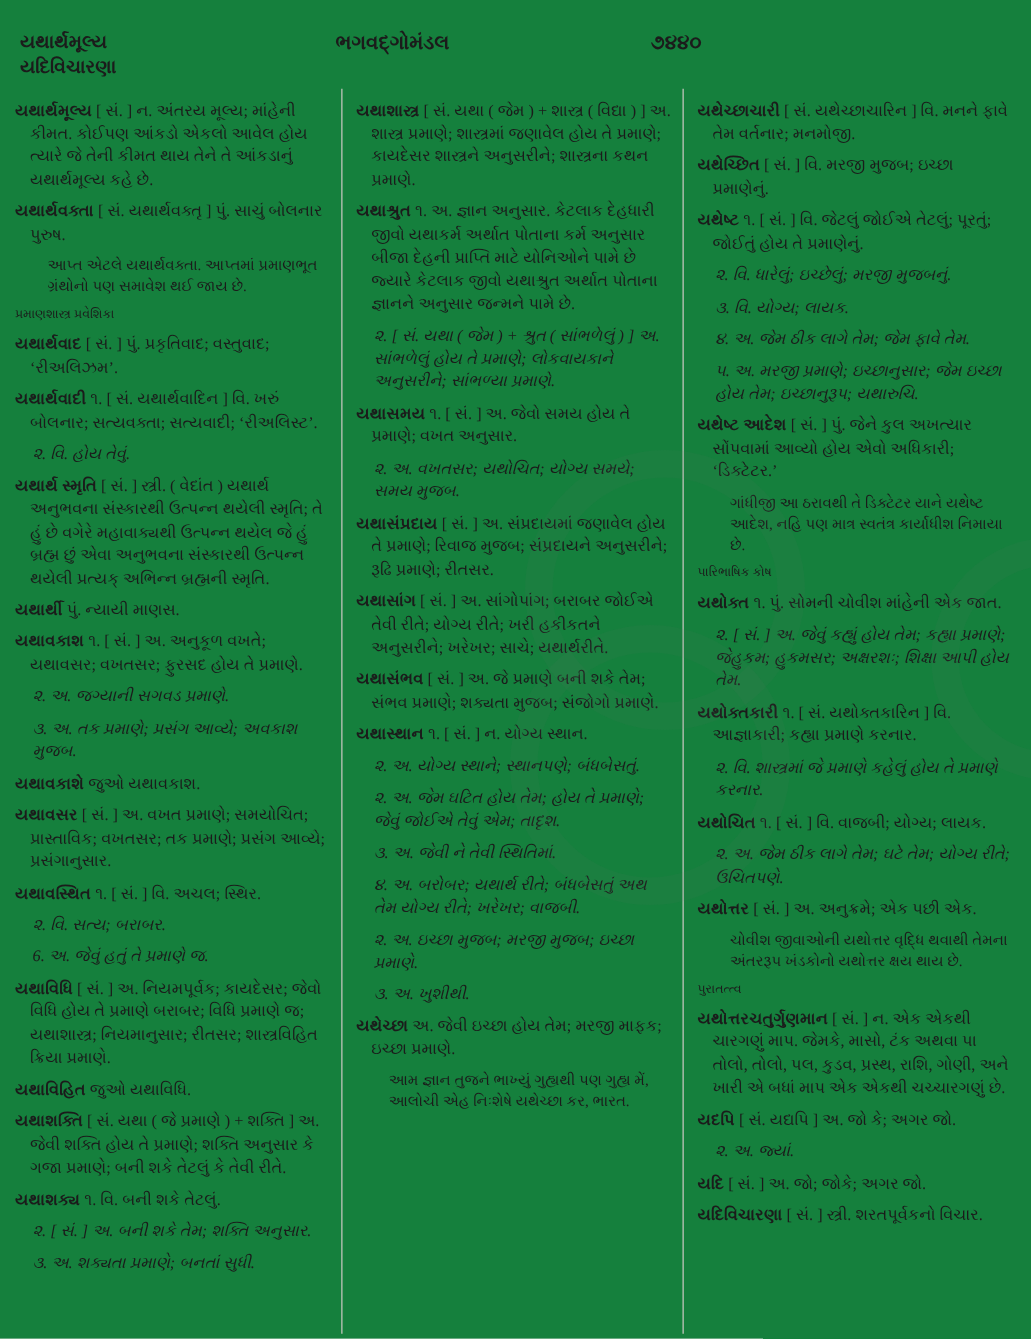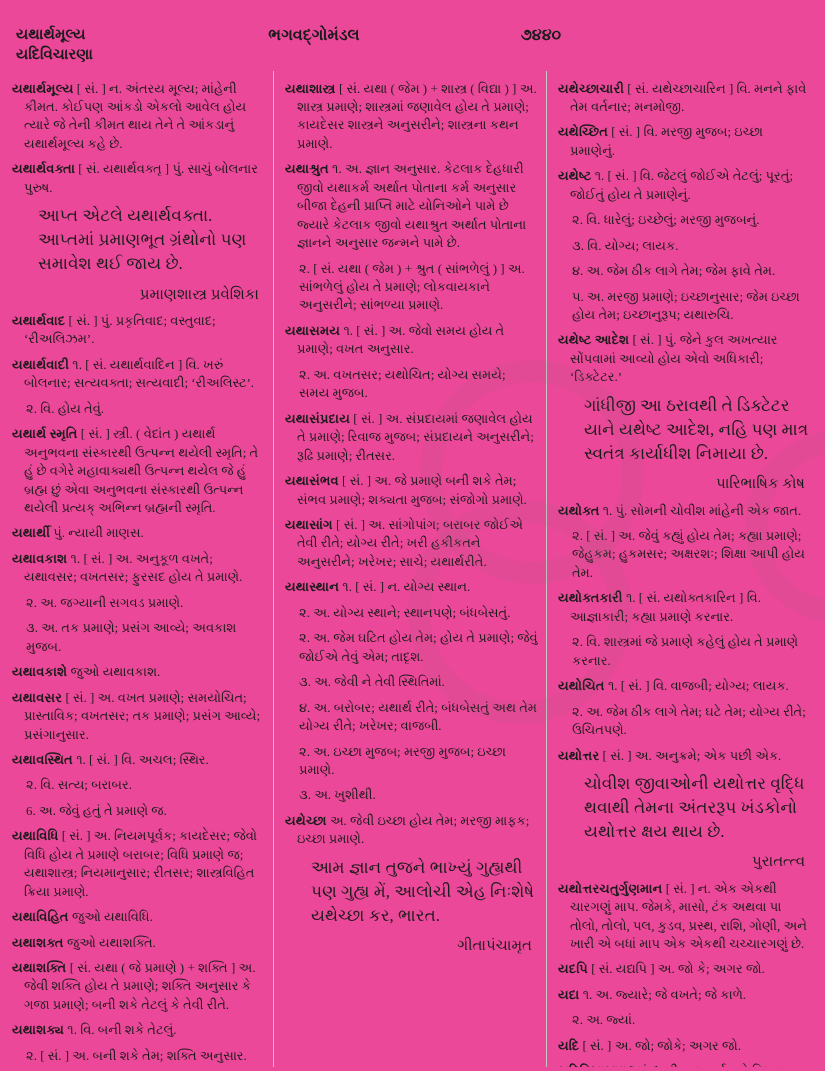--- a/index.html
+++ b/index.html
@@ -8,7 +8,7 @@
     width: 825px;
     height: 1071px;
     margin: 0 auto;
-    background: #ec4899;
+    background: #15803d;
     color: #1b1b1b;
     font-family: "Liberation Serif", "DejaVu Serif", serif;
     overflow: hidden;

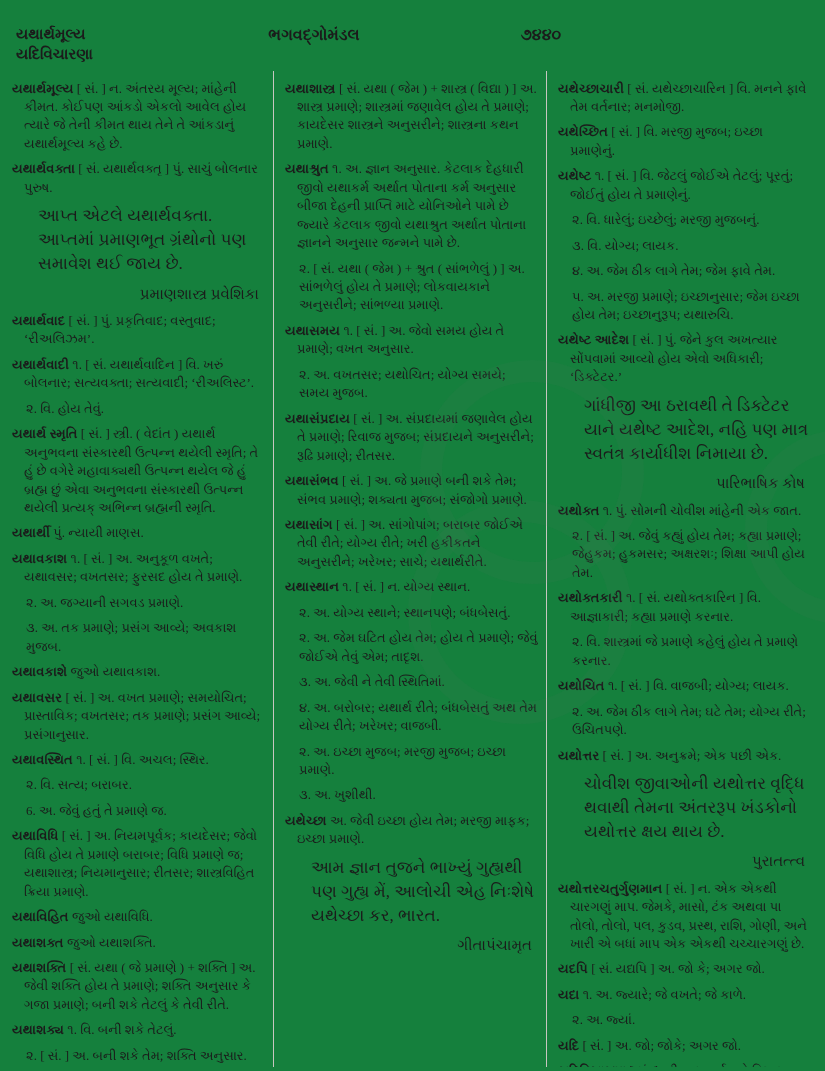--- a/index.html
+++ b/index.html
@@ -58,7 +58,7 @@
   .para-entry { padding-left: 12px; text-indent: -12px; }
   .para-entry b { font-weight: bold; letter-spacing: 0.2px; }
   .para-sub   { margin-left: 14px !important; }
-  .para-note  { margin-left: 26px !important; padding-right: 2px; font-size: 17px; }
+  .para-note  { margin-left: 26px !important; padding-right: 2px; font-size: 12px; }
   .para-attrib { text-align: right; padding-right: 6px; font-size: 15px; }
 </style>
 </head>

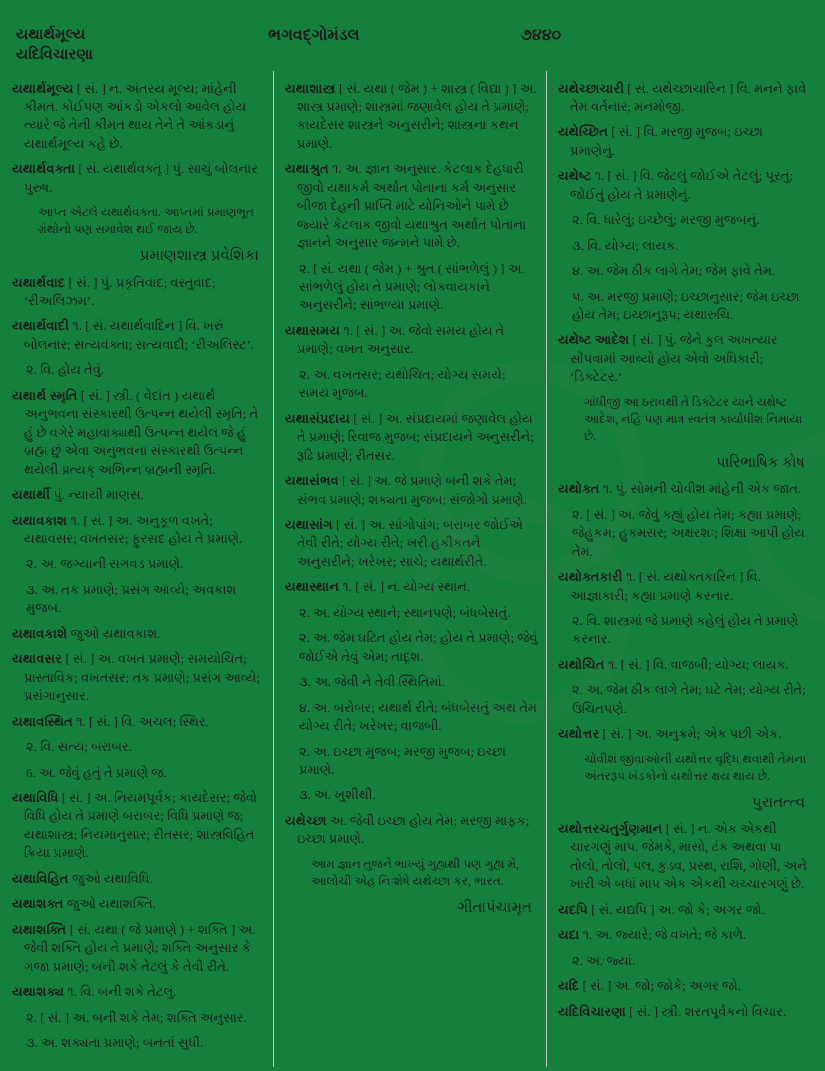--- a/index.html
+++ b/index.html
@@ -57,7 +57,7 @@
   .col p { margin: 7px 0; }
   .para-entry { padding-left: 12px; text-indent: -12px; }
   .para-entry b { font-weight: bold; letter-spacing: 0.2px; }
-  .para-sub   { margin-left: 14px !important; }
+  .para-sub   { margin-left: 14px !important; font-style: italic; }
   .para-note  { margin-left: 26px !important; padding-right: 2px; font-size: 12px; }
   .para-attrib { text-align: right; padding-right: 6px; font-size: 15px; }
 </style>

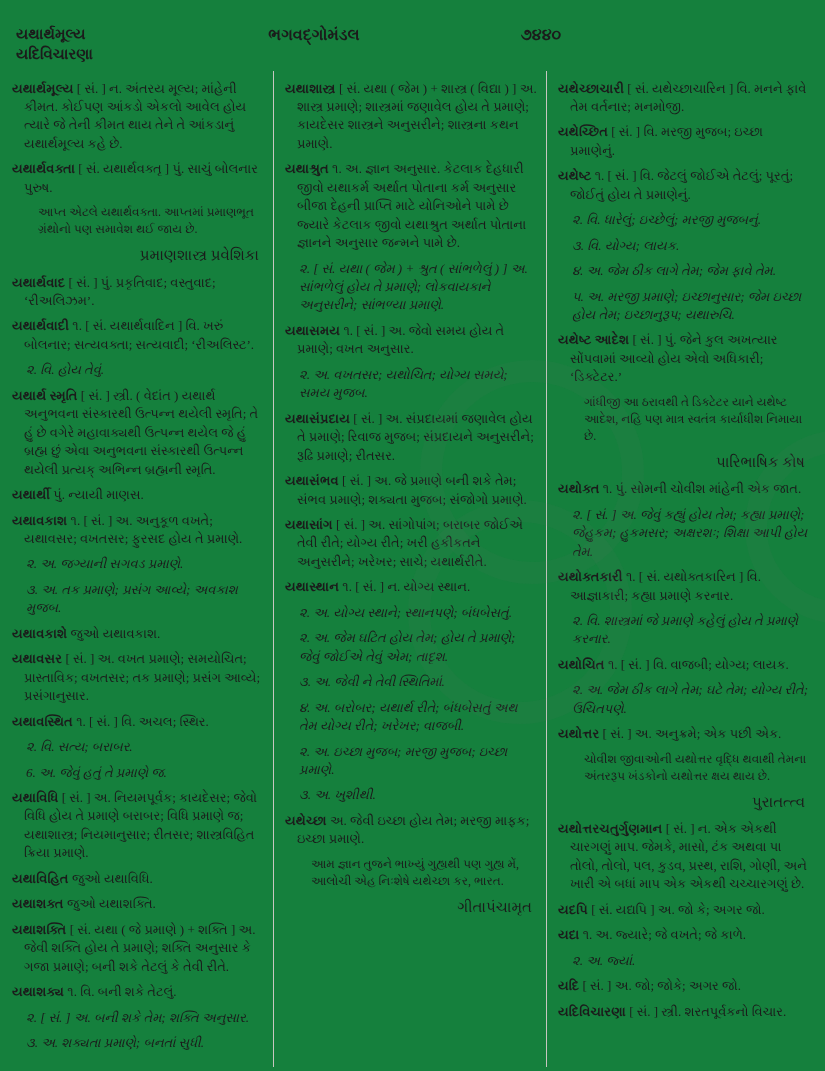--- a/index.html
+++ b/index.html
@@ -59,7 +59,7 @@
   .para-entry b { font-weight: bold; letter-spacing: 0.2px; }
   .para-sub   { margin-left: 14px !important; font-style: italic; }
   .para-note  { margin-left: 26px !important; padding-right: 2px; font-size: 12px; }
-  .para-attrib { text-align: right; padding-right: 6px; font-size: 15px; }
+  .para-attrib { text-align: left; padding-right: 6px; font-size: 10px; }
 </style>
 </head>
 <body>

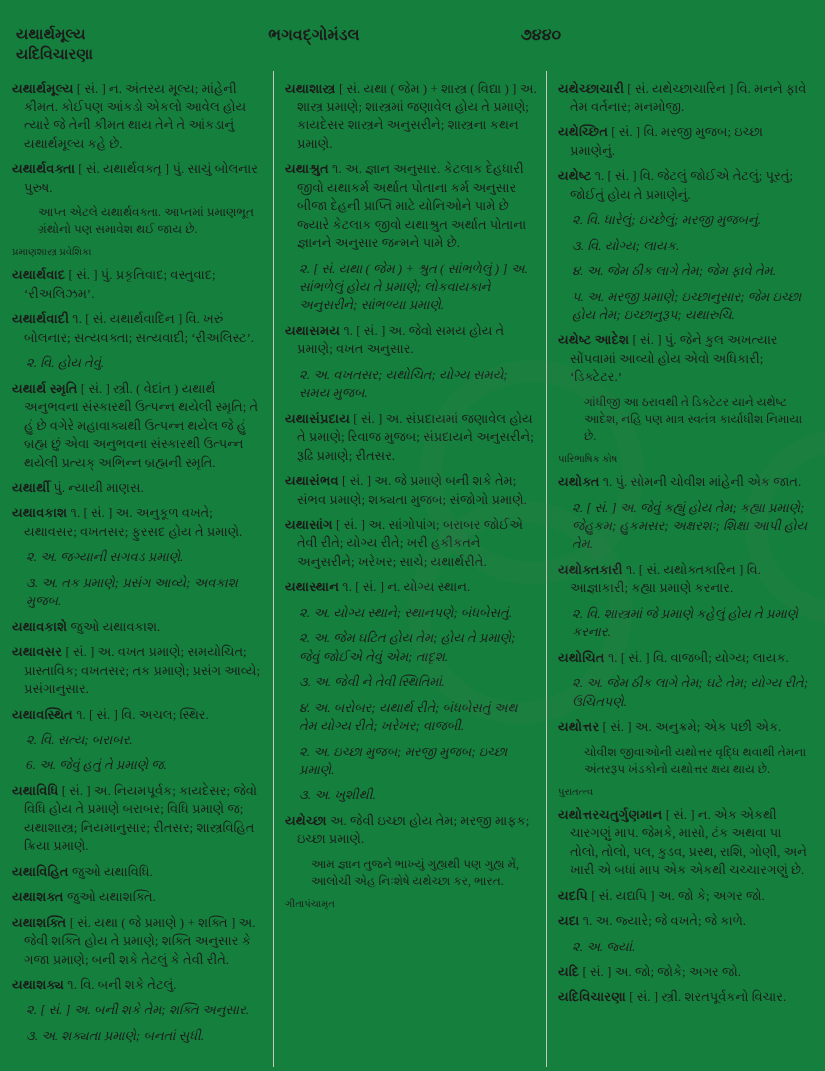--- a/index.html
+++ b/index.html
@@ -112,8 +112,8 @@
         <p class="para-entry"><b>યથાસમય</b> ૧. [ સં. ] અ. જેવો સમય હોય તે પ્રમાણે; વખત અનુસાર.</p>
         <p class="para-sub">૨. અ. વખતસર; યથોચિત; યોગ્ય સમયે; સમય મુજબ.</p>
         <p class="para-entry"><b>યથાસંપ્રદાય</b> [ સં. ] અ. સંપ્રદાયમાં જણાવેલ હોય તે પ્રમાણે; રિવાજ મુજબ; સંપ્રદાયને અનુસરીને; રૂઢિ પ્રમાણે; રીતસર.</p>
+        <p class="para-entry"><b>યથાસાંગ</b> [ સં. ] અ. સાંગોપાંગ; બરાબર જોઈએ તેવી રીતે; યોગ્ય રીતે; ખરી હકીકતને અનુસરીને; ખરેખર; સાચે; યથાર્થરીતે.</p>
         <p class="para-entry"><b>યથાસંભવ</b> [ સં. ] અ. જે પ્રમાણે બની શકે તેમ; સંભવ પ્રમાણે; શક્યતા મુજબ; સંજોગો પ્રમાણે.</p>
-        <p class="para-entry"><b>યથાસાંગ</b> [ સં. ] અ. સાંગોપાંગ; બરાબર જોઈએ તેવી રીતે; યોગ્ય રીતે; ખરી હકીકતને અનુસરીને; ખરેખર; સાચે; યથાર્થરીતે.</p>
         <p class="para-entry"><b>યથાસ્થાન</b> ૧. [ સં. ] ન. યોગ્ય સ્થાન.</p>
         <p class="para-sub">૨. અ. યોગ્ય સ્થાને; સ્થાનપણે; બંધબેસતું.</p>
         <p class="para-sub">૨. અ. જેમ ઘટિત હોય તેમ; હોય તે પ્રમાણે; જેવું જોઈએ તેવું એમ; તાદૃશ.</p>

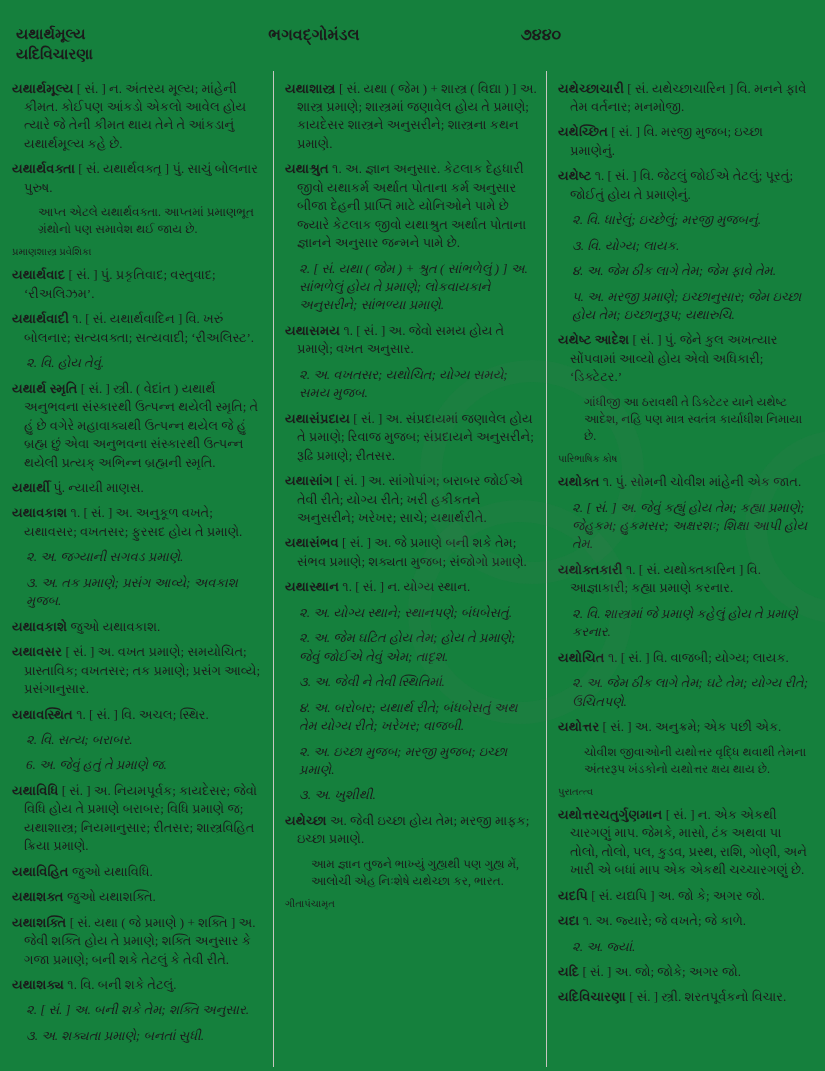--- a/index.html
+++ b/index.html
@@ -99,7 +99,6 @@
         <p class="para-sub">6. અ. જેવું હતું તે પ્રમાણે જ.</p>
         <p class="para-entry"><b>યથાવિધિ</b> [ સં. ] અ. નિયમપૂર્વક; કાયદેસર; જેવો વિધિ હોય તે પ્રમાણે બરાબર; વિધિ પ્રમાણે જ; યથાશાસ્ત્ર; નિયમાનુસાર; રીતસર; શાસ્ત્રવિહિત ક્રિયા પ્રમાણે.</p>
         <p class="para-entry"><b>યથાવિહિત</b> જુઓ યથાવિધિ.</p>
-        <p class="para-entry"><b>યથાશક્ત</b> જુઓ યથાશક્તિ.</p>
         <p class="para-entry"><b>યથાશક્તિ</b> [ સં. યથા ( જે પ્રમાણે ) + શક્તિ ] અ. જેવી શક્તિ હોય તે પ્રમાણે; શક્તિ અનુસાર કે ગજા પ્રમાણે; બની શકે તેટલું કે તેવી રીતે.</p>
         <p class="para-entry"><b>યથાશક્ય</b> ૧. વિ. બની શકે તેટલું.</p>
         <p class="para-sub">૨. [ સં. ] અ. બની શકે તેમ; શક્તિ અનુસાર.</p>

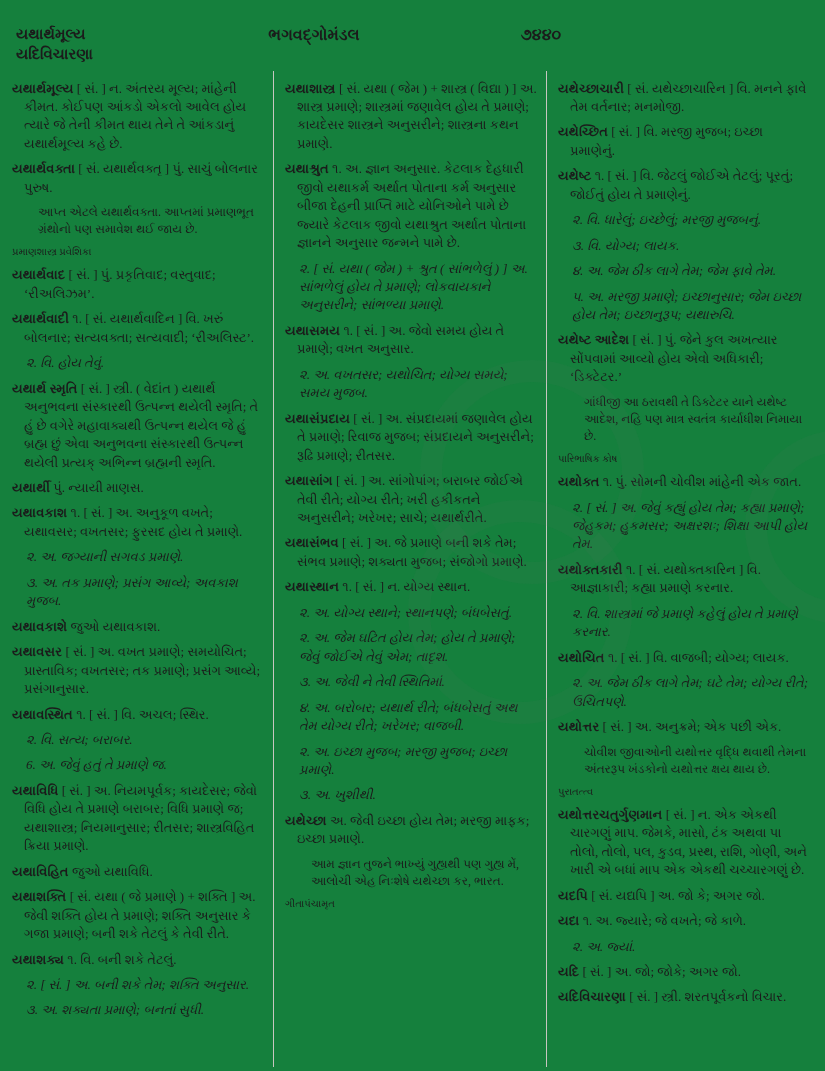--- a/index.html
+++ b/index.html
@@ -122,7 +122,6 @@
         <p class="para-sub">૩. અ. ખુશીથી.</p>
         <p class="para-entry"><b>યથેચ્છા</b> અ. જેવી ઇચ્છા હોય તેમ; મરજી માફક; ઇચ્છા પ્રમાણે.</p>
         <p class="para-note">આમ જ્ઞાન તુજને ભાખ્યું ગુહ્યથી પણ ગુહ્ય મેં, આલોચી એહ નિઃશેષે યથેચ્છા કર, ભારત.</p>
-        <p class="para-attrib">ગીતાપંચામૃત</p>
       </div>
     <div class="col">
         <p class="para-entry"><b>યથેચ્છાચારી</b> [ સં. યથેચ્છાચારિન ] વિ. મનને ફાવે તેમ વર્તનાર; મનમોજી.</p>

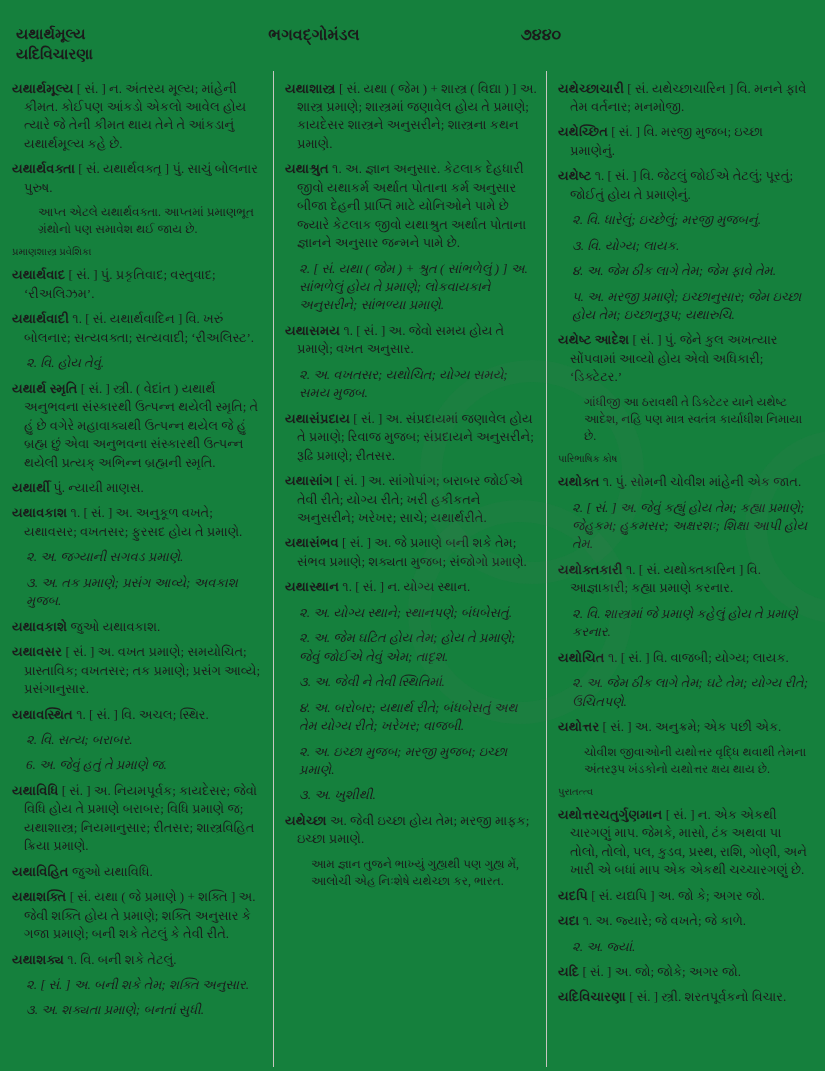--- a/index.html
+++ b/index.html
@@ -145,7 +145,6 @@
         <p class="para-attrib">પુરાતત્ત્વ</p>
         <p class="para-entry"><b>યથોત્તરચતુર્ગુણમાન</b> [ સં. ] ન. એક એકથી ચારગણું માપ. જેમકે, માસો, ટંક અથવા પા તોલો, તોલો, પલ, કુડવ, પ્રસ્થ, રાશિ, ગોણી, અને ખારી એ બધાં માપ એક એકથી ચચ્ચારગણું છે.</p>
         <p class="para-entry"><b>યદપિ</b> [ સં. યદ્યપિ ] અ. જો કે; અગર જો.</p>
-        <p class="para-entry"><b>યદા</b> ૧. અ. જ્યારે; જે વખતે; જે કાળે.</p>
         <p class="para-sub">૨. અ. જ્યાં.</p>
         <p class="para-entry"><b>યદિ</b> [ સં. ] અ. જો; જોકે; અગર જો.</p>
         <p class="para-entry"><b>યદિવિચારણા</b> [ સં. ] સ્ત્રી. શરતપૂર્વકનો વિચાર.</p>

